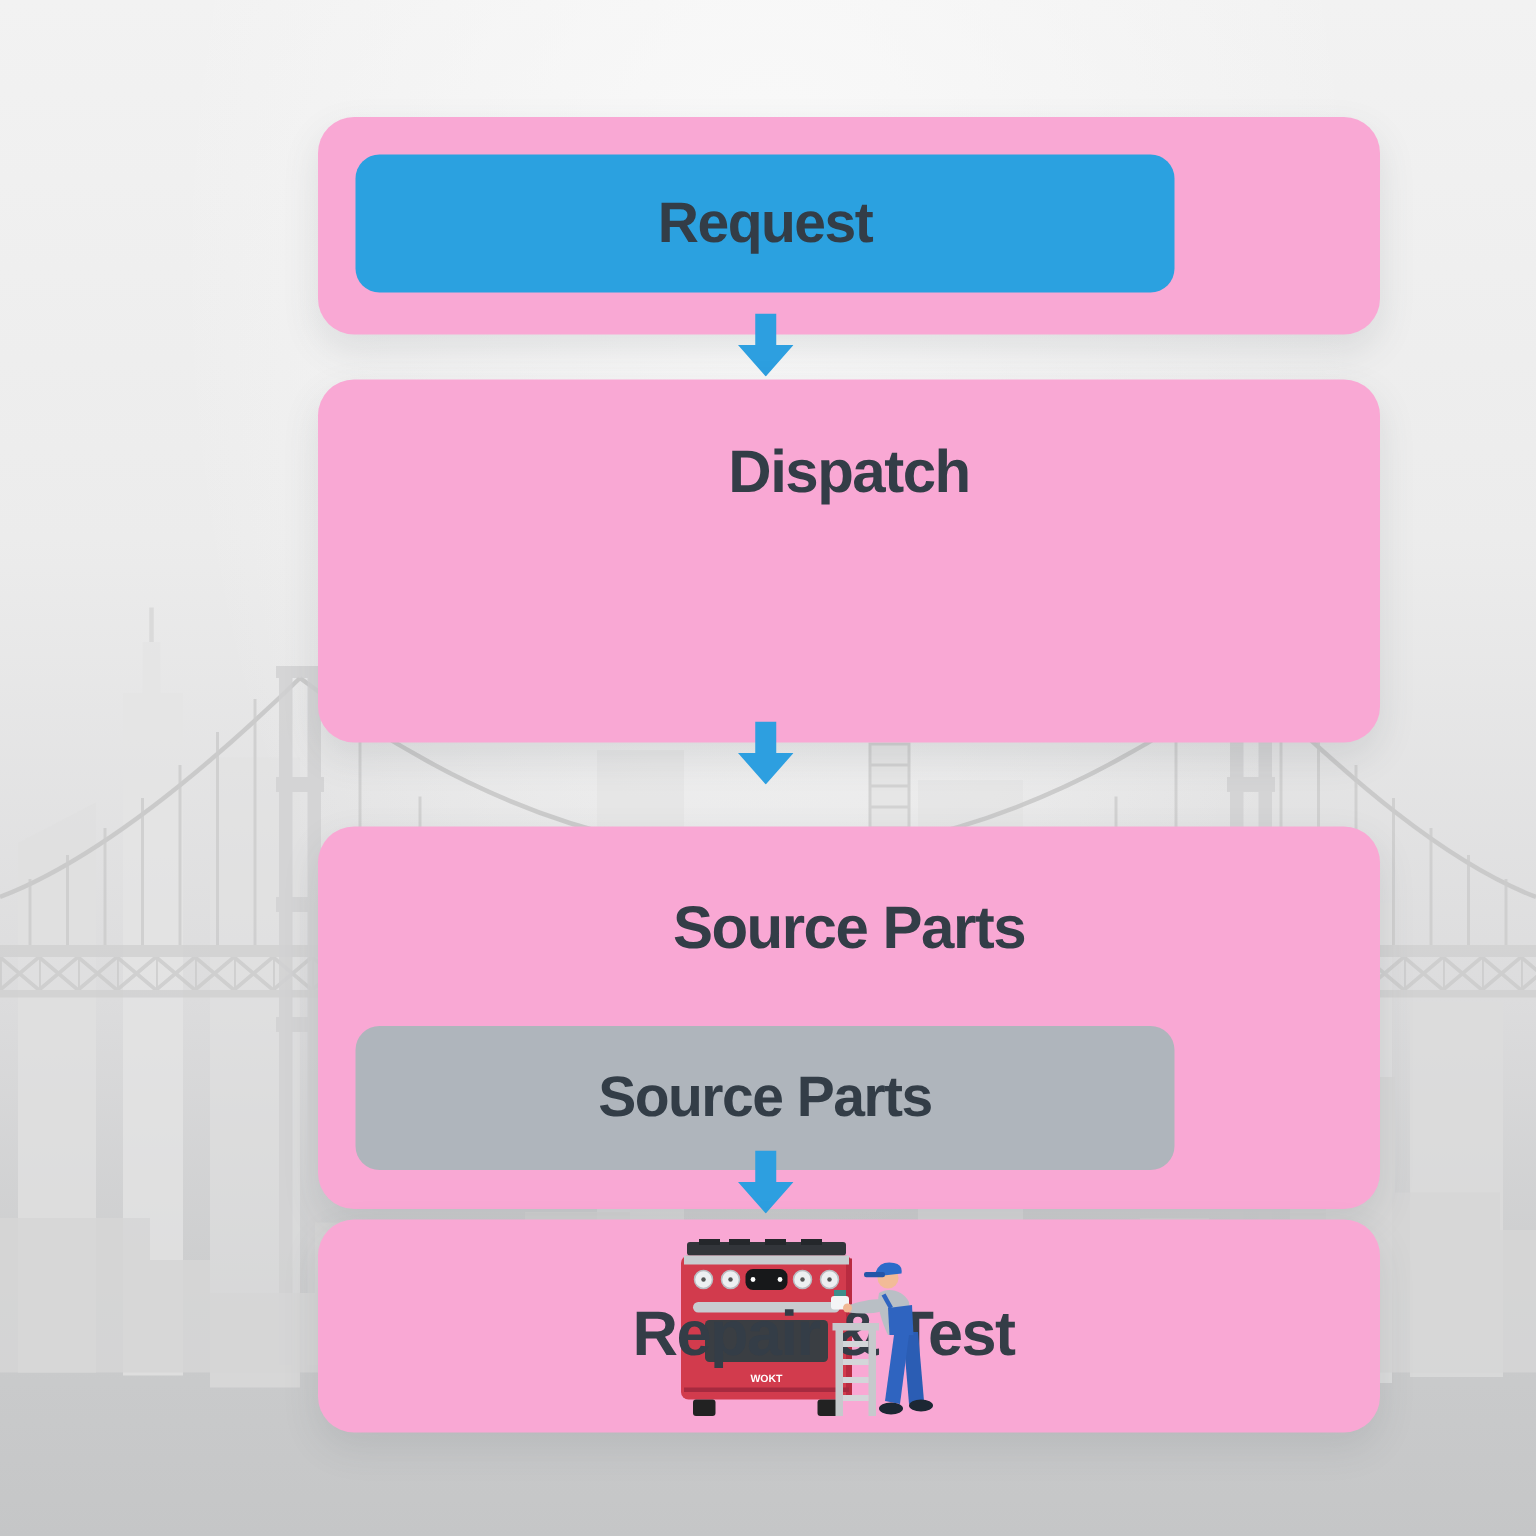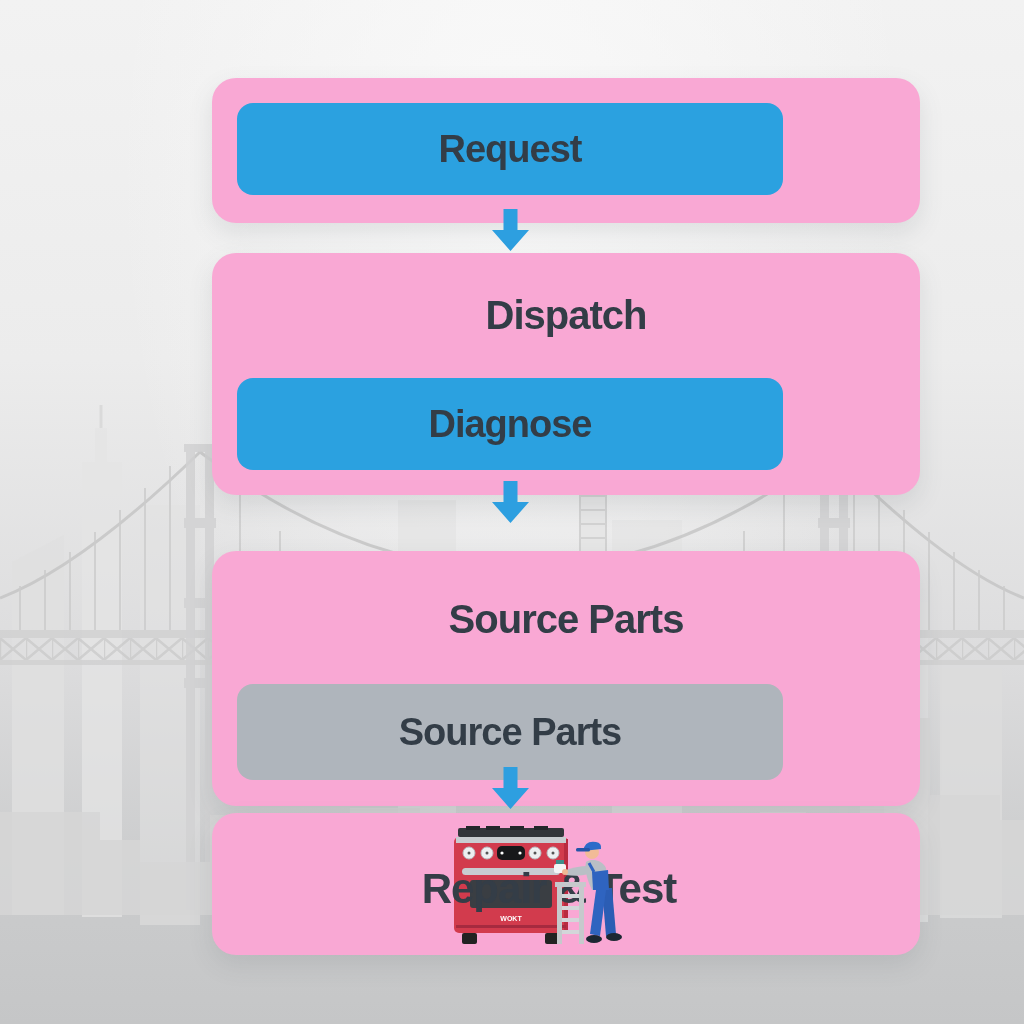--- a/index.html
+++ b/index.html
@@ -131,9 +131,6 @@
 
     <div class="card card-dispatch">
       <div class="card-title">Dispatch</div>
-      <button class="pill blue">
-        <span>Diagnose</span>
-      </button>
     </div>
 
     <svg class="arrow arrow-2" viewBox="0 0 37 42" aria-hidden="true">

